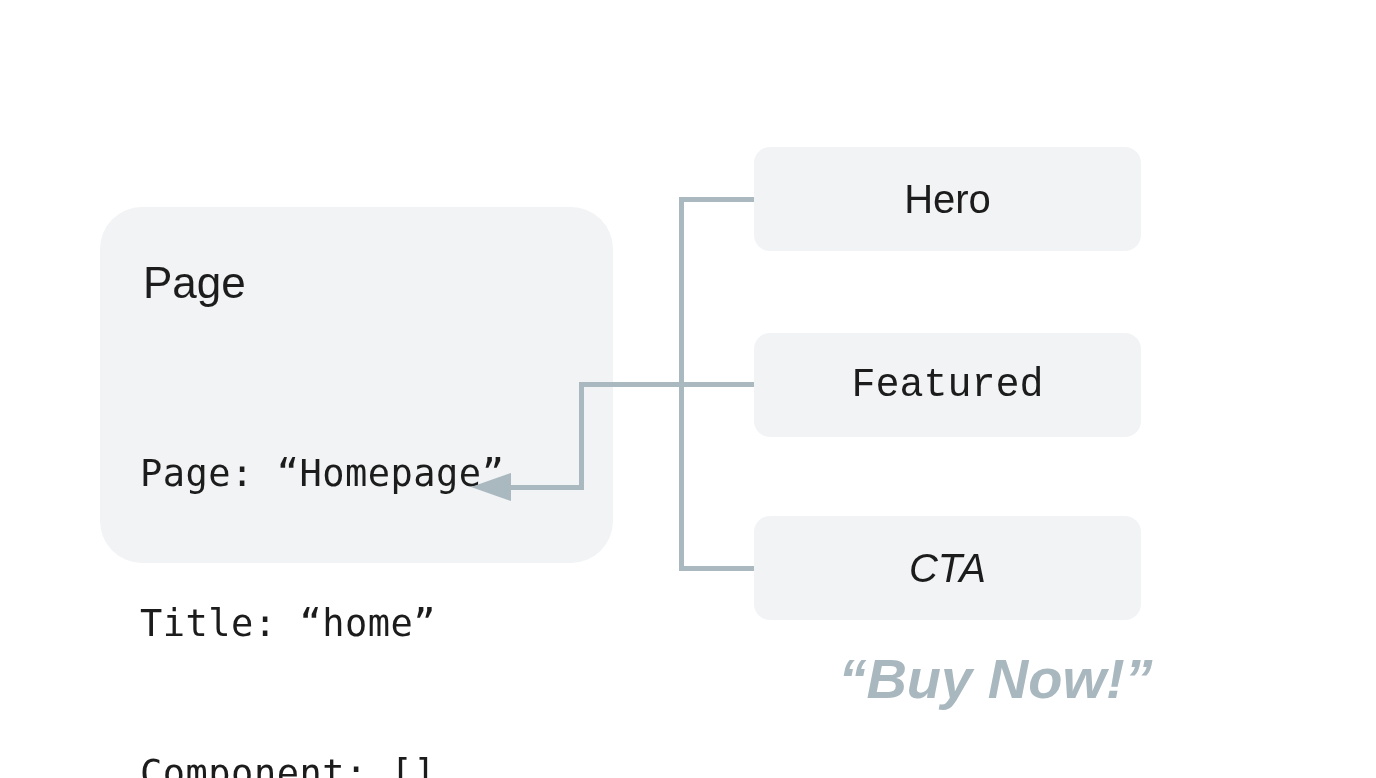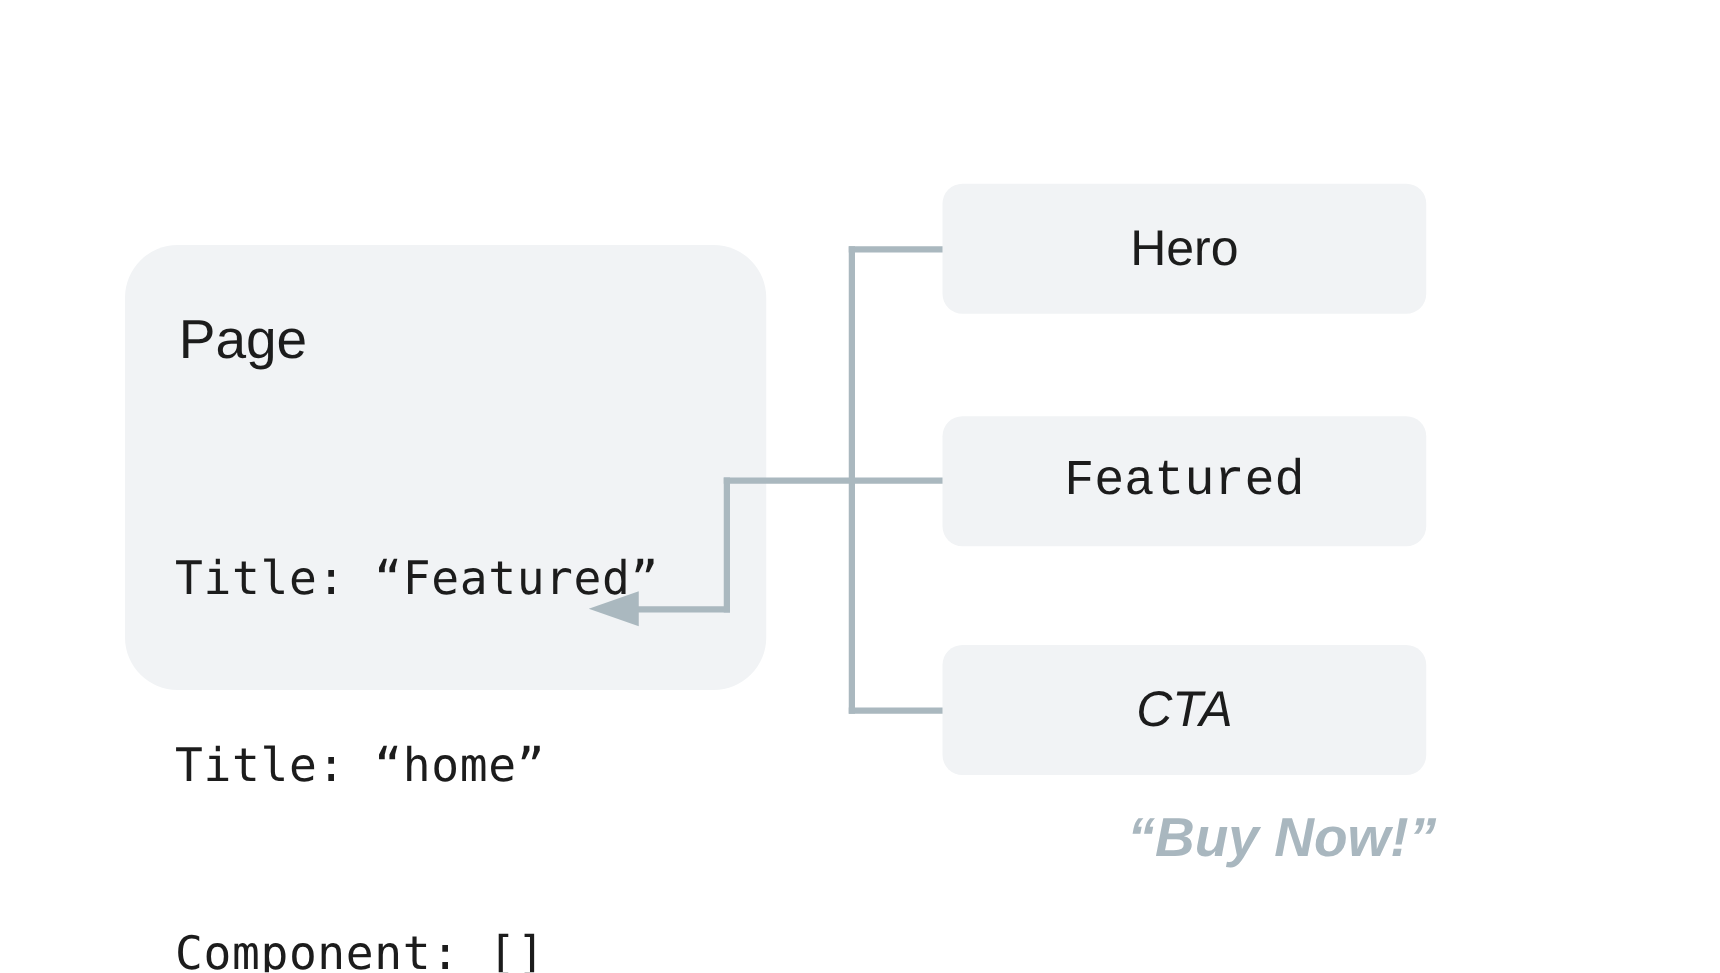--- a/index.html
+++ b/index.html
@@ -23,7 +23,7 @@
   
   .page-box{
     position:absolute;
-    left:100px; top:196px;
+    left:100px; top:207px;
     width:513px; height:356px;
     background:var(--box-fill);
     border-radius:42px;

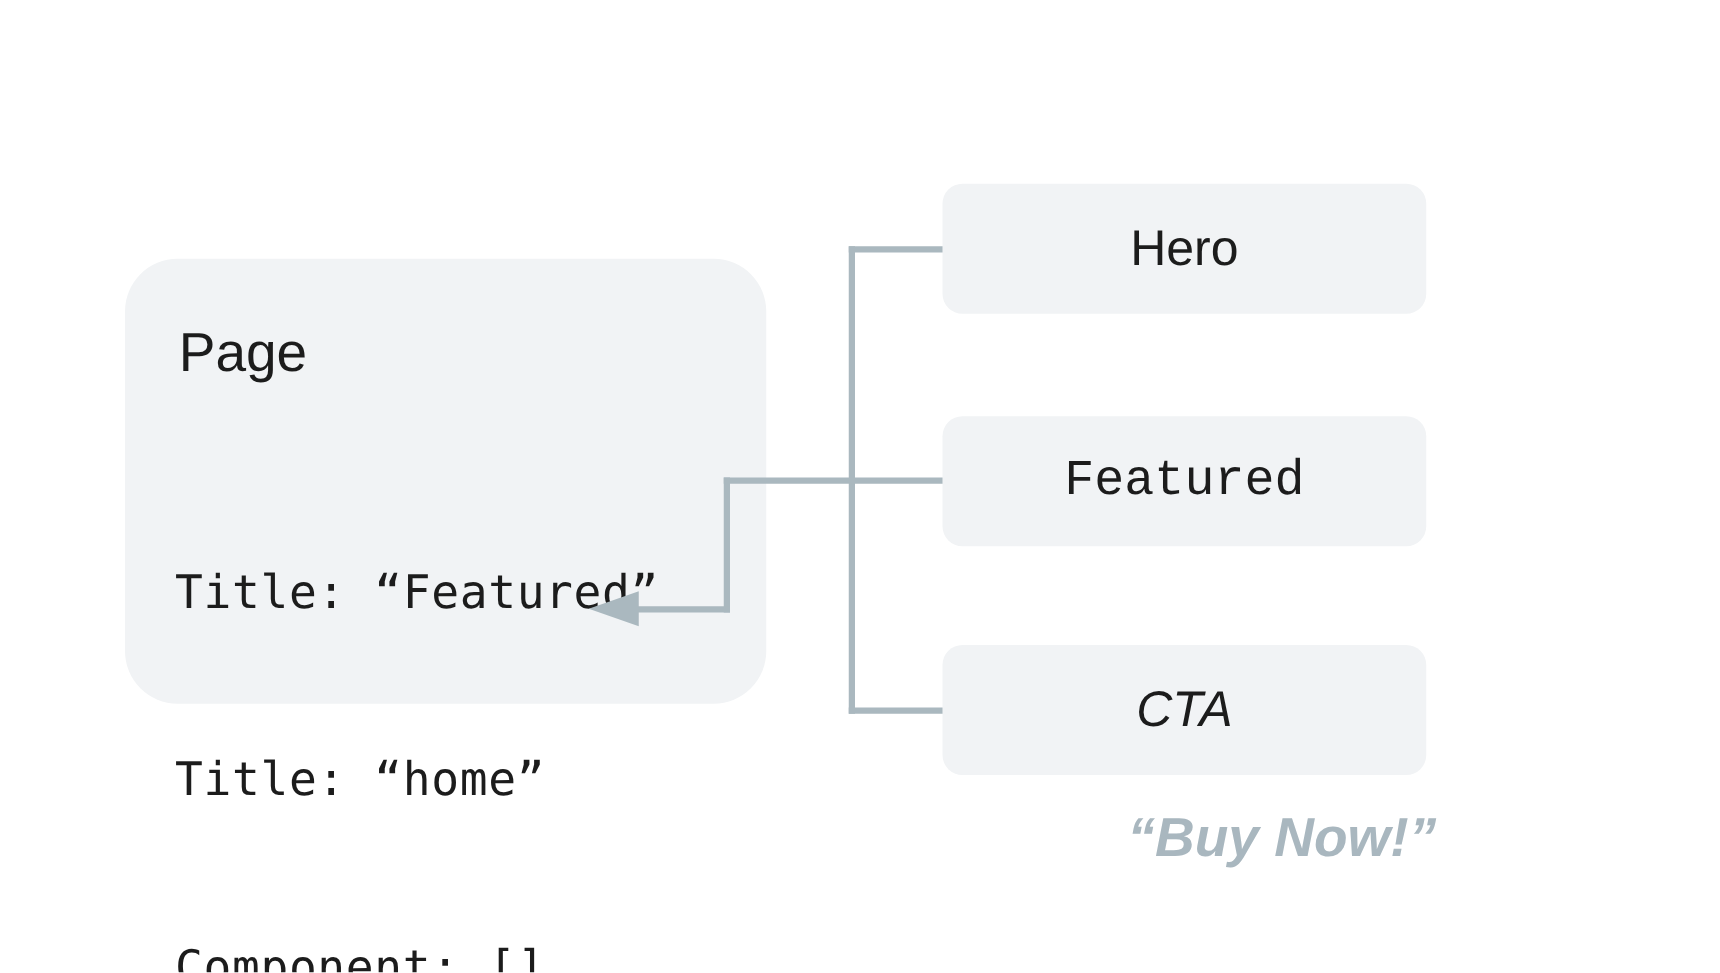--- a/index.html
+++ b/index.html
@@ -101,7 +101,7 @@
   <div class="page-box">
     <div class="page-title">Page</div>
     <div class="page-code">
-      <div>Title: “Featured”</div>
+      <div>Page: “Homepage”</div>
       <div>Title: “home”</div>
       <div>Component: []</div>
     </div>

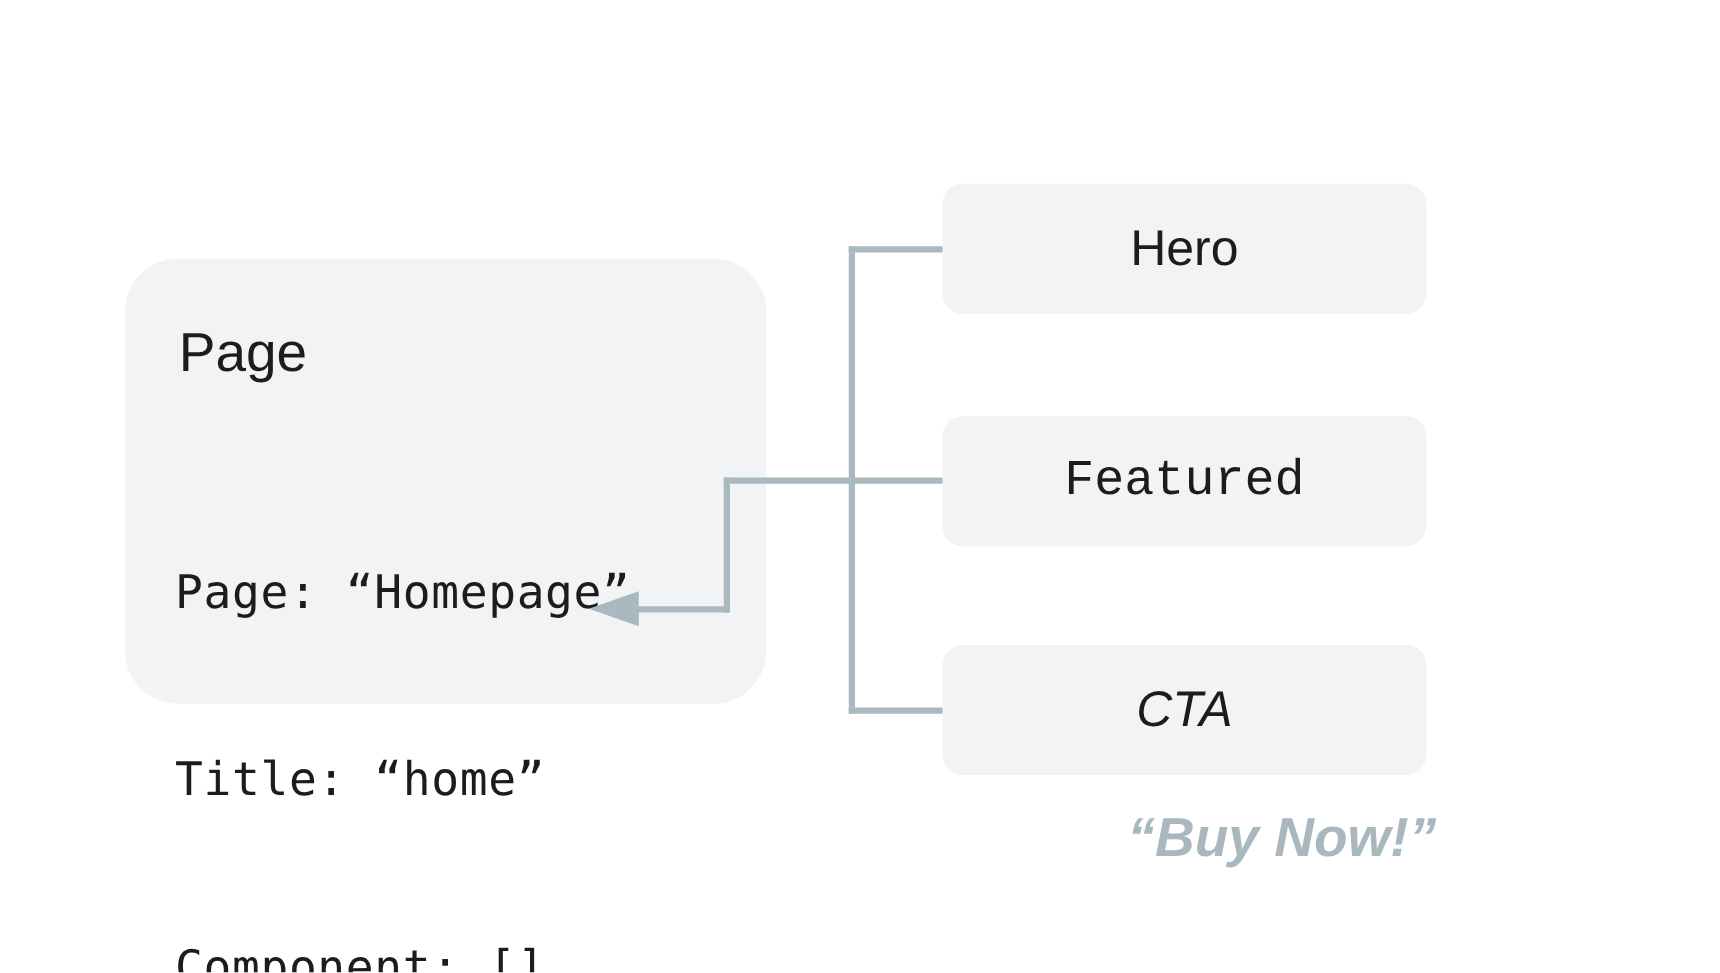--- a/index.html
+++ b/index.html
@@ -84,10 +84,10 @@
   
   .annotation{
     position:absolute;
-    left:784px; top:646px;
+    left:754px; top:646px;
     width:483px;
     text-align:center;
-    font-size:44px;
+    font-size:56px;
     font-style:italic;
     font-weight:700;
     color:var(--annotation-text);

